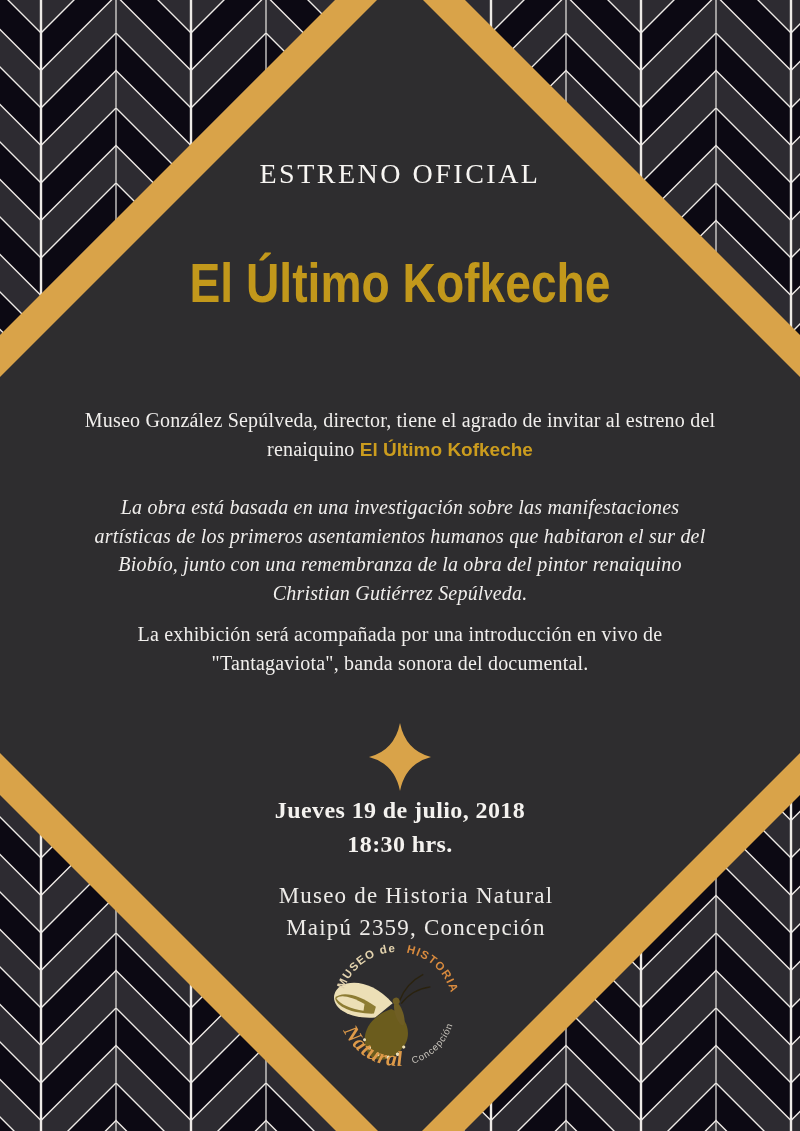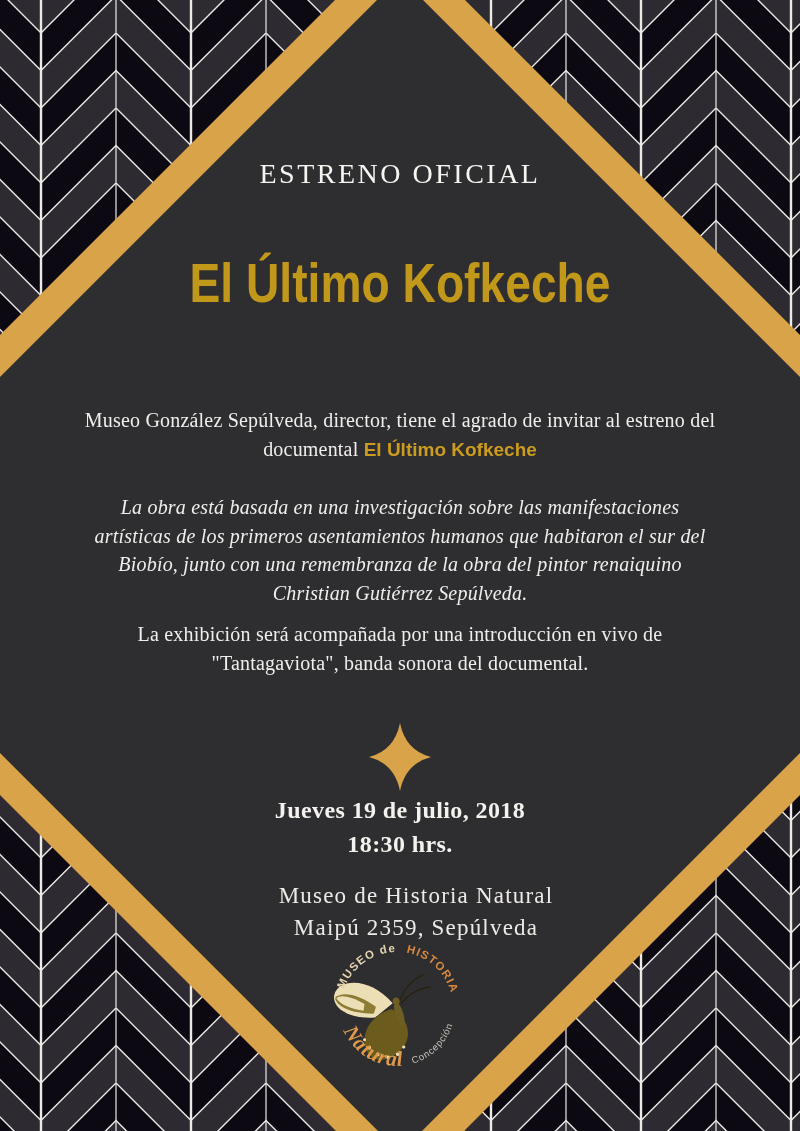--- a/index.html
+++ b/index.html
@@ -76,7 +76,7 @@
 
   <div class="layer para p1">
     <span>Museo González Sepúlveda, director, tiene el agrado de invitar al estreno del</span><br>
-    <span>documental </span><span class="gold-inline">El Último Kofkeche</span>
+    <span>renaiquino </span><span class="gold-inline">El Último Kofkeche</span>
   </div>
 
   <div class="layer para p2">

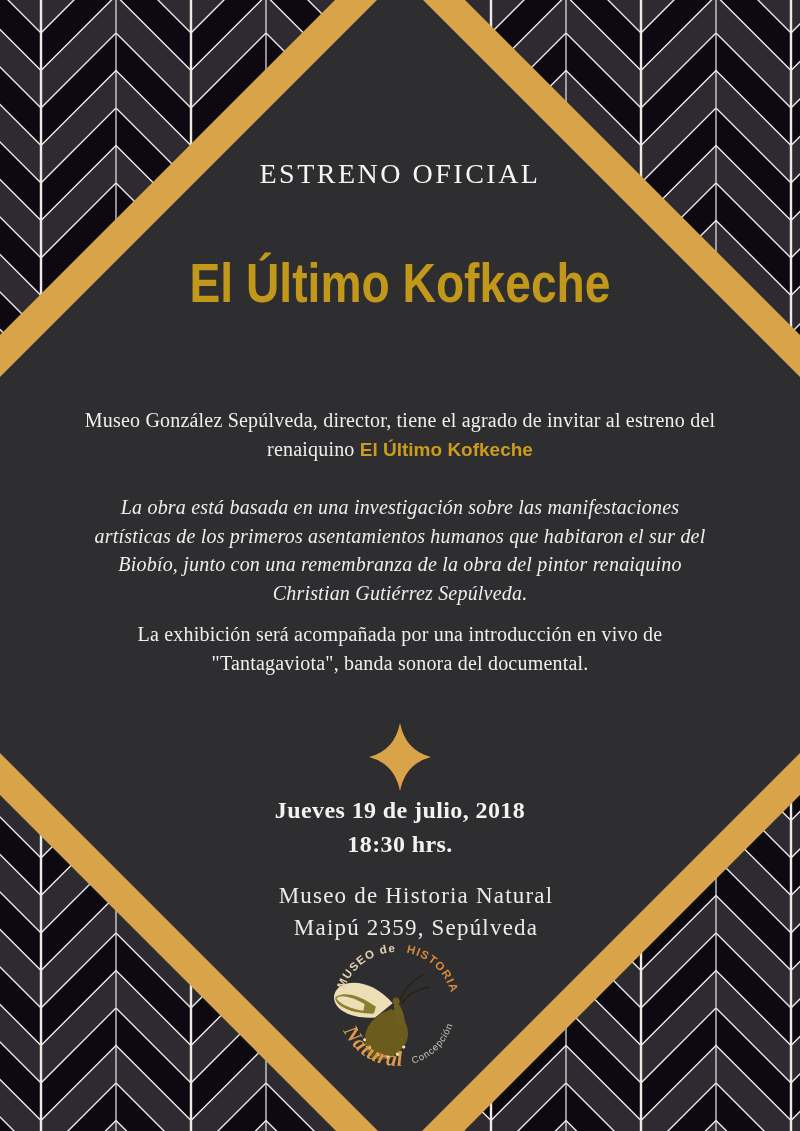--- a/index.html
+++ b/index.html
@@ -104,7 +104,7 @@
 
   <div class="layer venue">
     <div>Museo de Historia Natural</div>
-    <div>Maipú 2359, Sepúlveda</div>
+    <div>Maipú 2359, Concepción</div>
   </div>
 
   <div class="logo">

